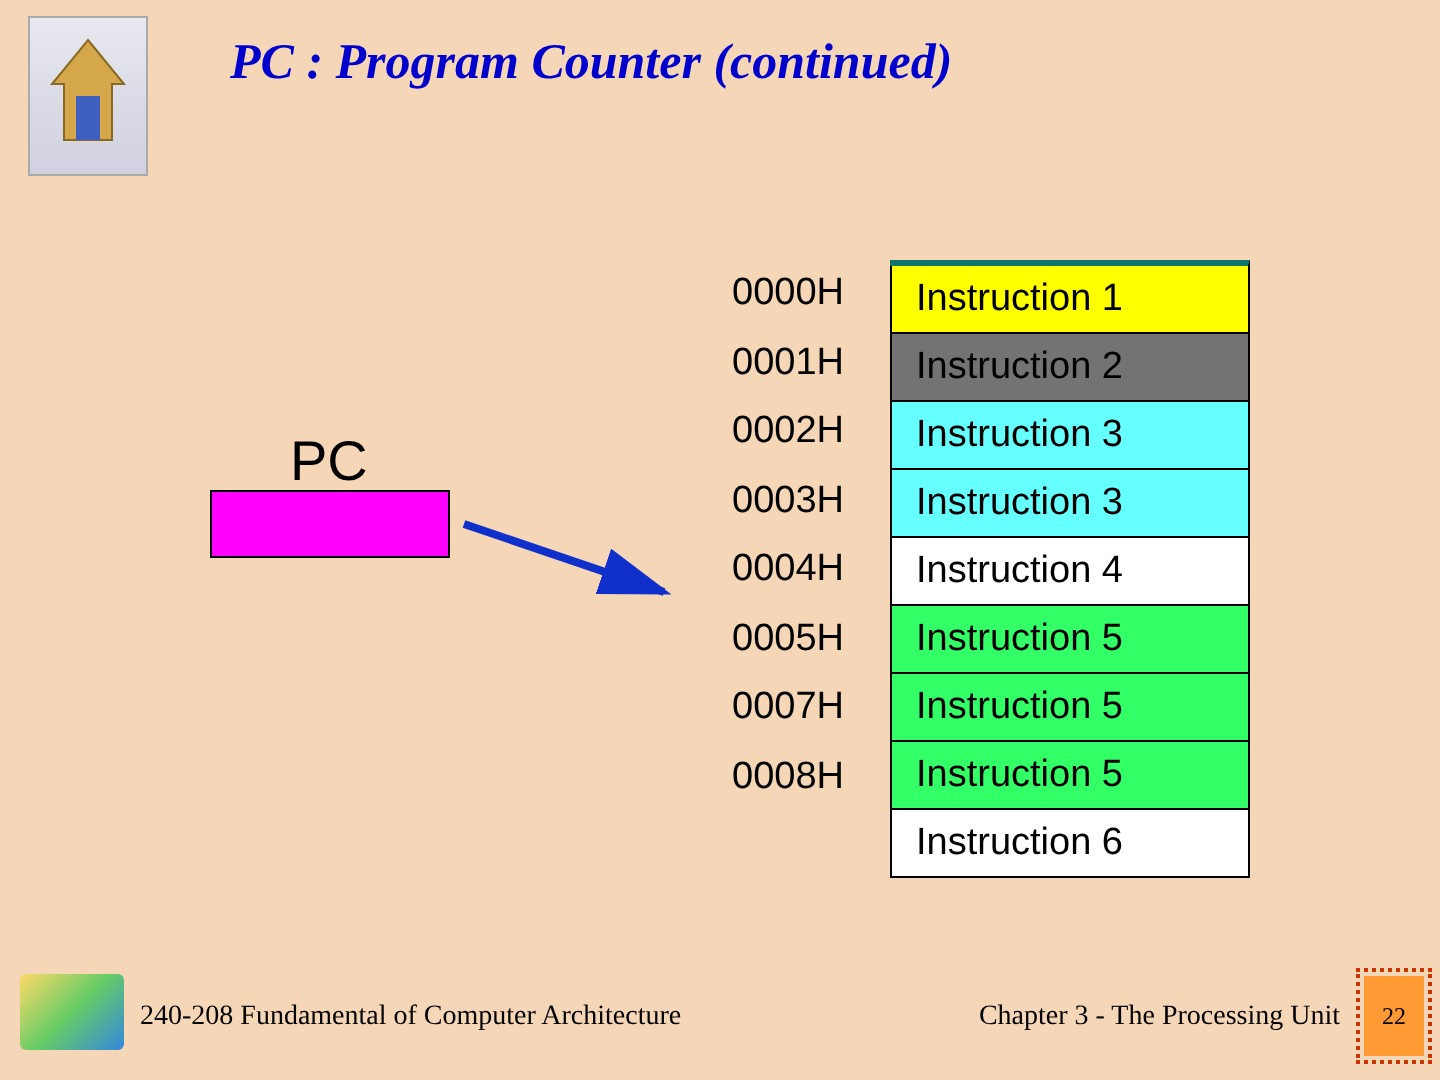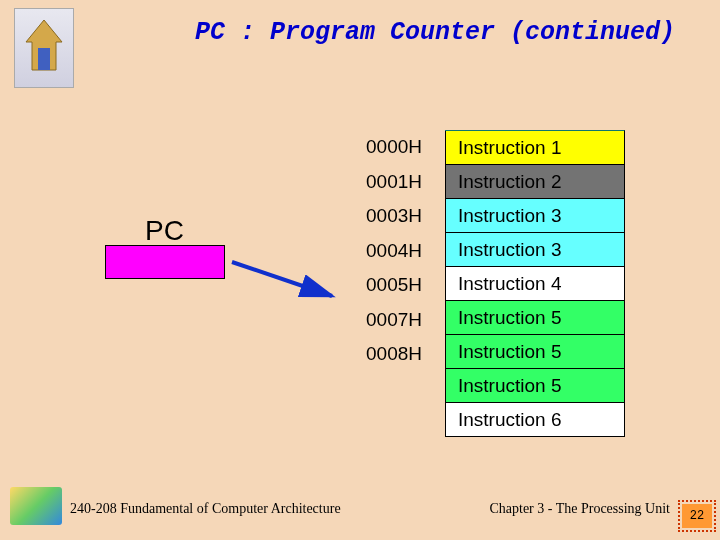--- a/index.html
+++ b/index.html
@@ -30,11 +30,11 @@
     top: 18px;
     width: 560px;
     color: #0000cc;
-    font-family: Liberation Mono, monospace;
+    font-family: Liberation Serif, serif;
     font-style: italic;
     font-weight: bold;
     font-size: 25px;
-    text-align: right;
+    text-align: left;
   }
   .pc-label {
     position: absolute;

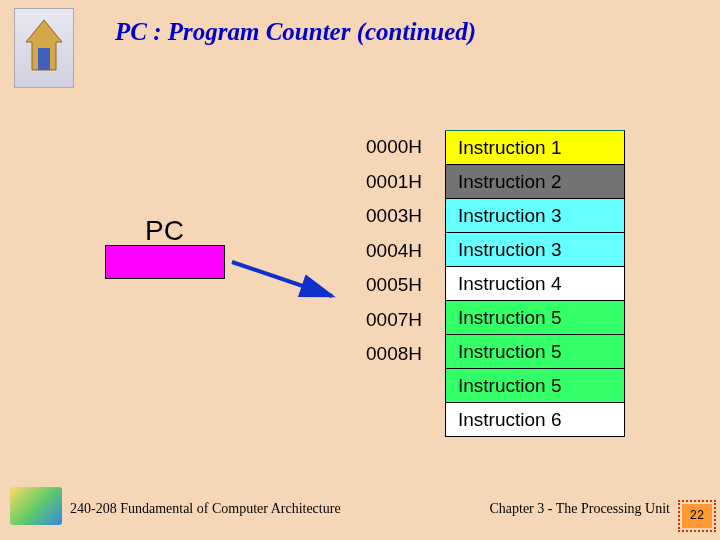--- a/index.html
+++ b/index.html
@@ -80,7 +80,7 @@
     left: 445px;
     top: 130px;
     width: 180px;
-    border-top: 1px solid #0f766e;
+    border-top: 3px solid #0f766e;
     border-right: 1px solid #000;
   }
   .instr-col div {

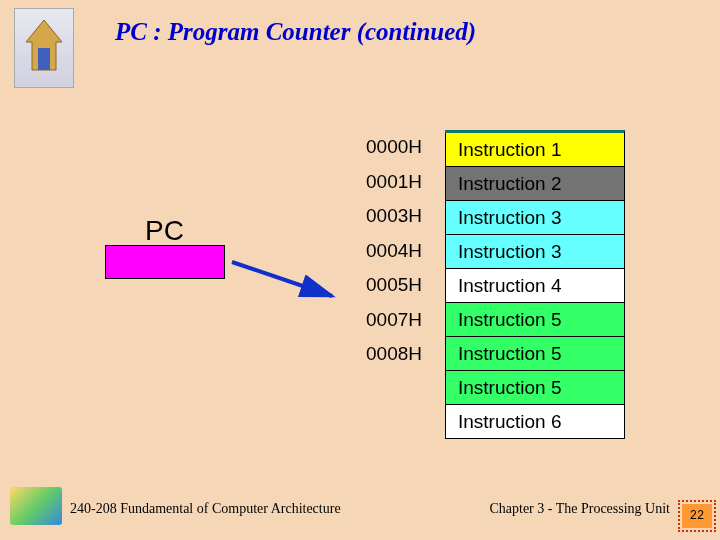--- a/index.html
+++ b/index.html
@@ -168,6 +168,7 @@
 <div class="addr-col">
   <div>0000H</div>
   <div>0001H</div>
+  <div>0002H</div>
   <div>0003H</div>
   <div>0004H</div>
   <div>0005H</div>

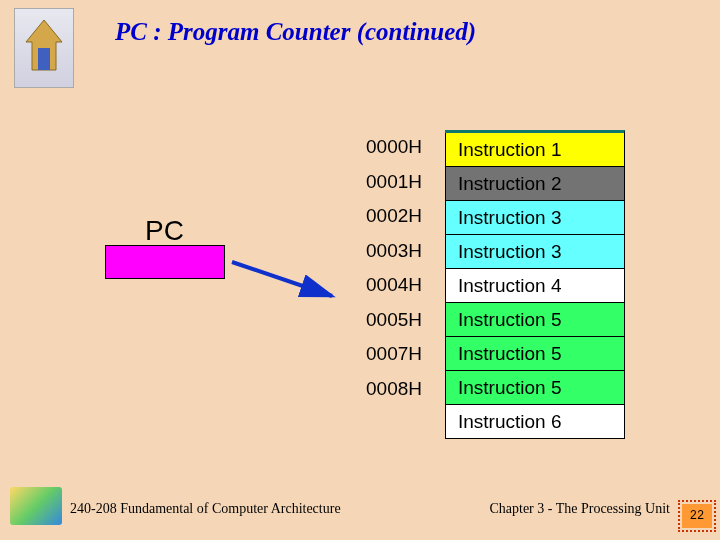--- a/index.html
+++ b/index.html
@@ -124,12 +124,12 @@
     right: 8px;
     bottom: 12px;
     width: 30px;
-    height: 24px;
+    height: 40px;
     background: #ff9933;
     display: flex;
     align-items: center;
     justify-content: center;
-    font-family: Liberation Mono, monospace;
+    font-family: Liberation Serif, serif;
     font-size: 12px;
     color: #000;
   }

